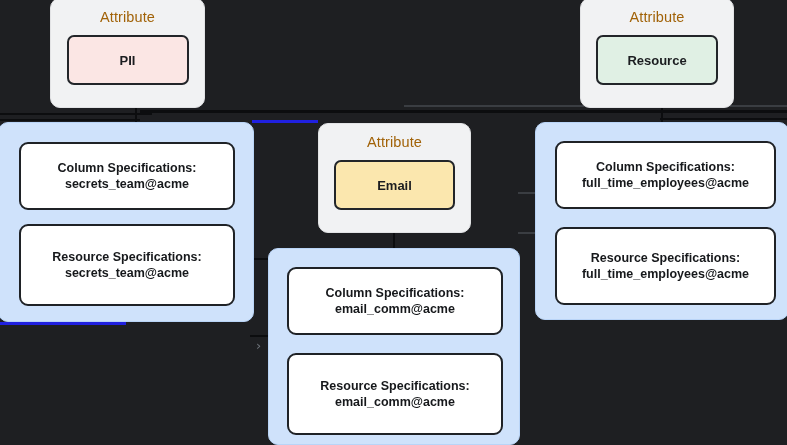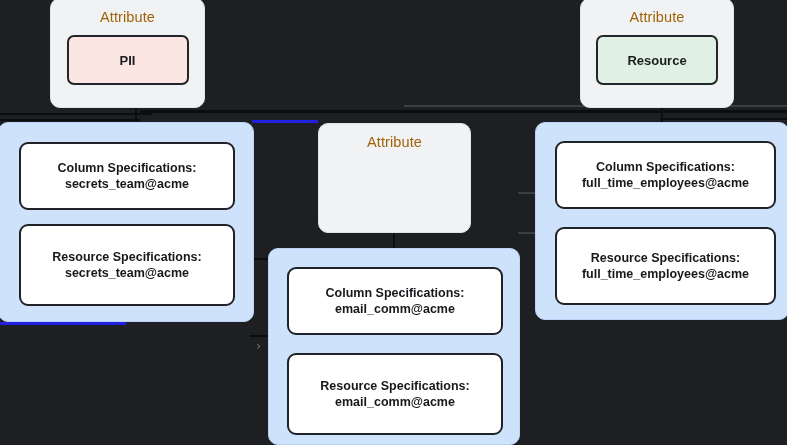--- a/index.html
+++ b/index.html
@@ -133,6 +133,7 @@
 
   <div class="attr-group" style="left:318px; top:123px; width:153px; height:110px;">
     <div class="attr-group-title">Attribute</div>
+    <div class="attr-node" style="width:121px; height:50px; background:#fbe7ae;">Email</div>
   </div>
 
   <div class="attr-group" style="left:580px; top:-2px; width:154px; height:110px;">

